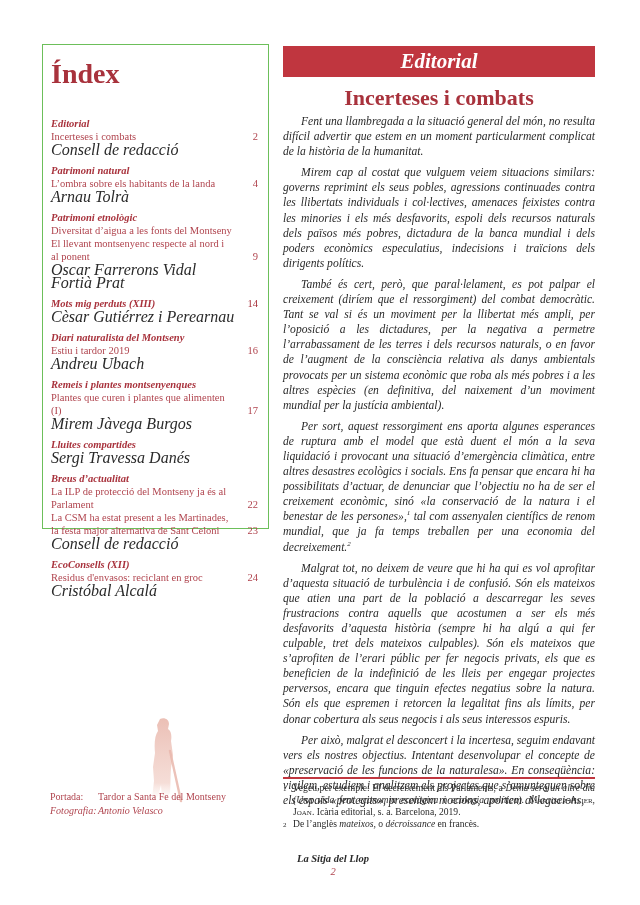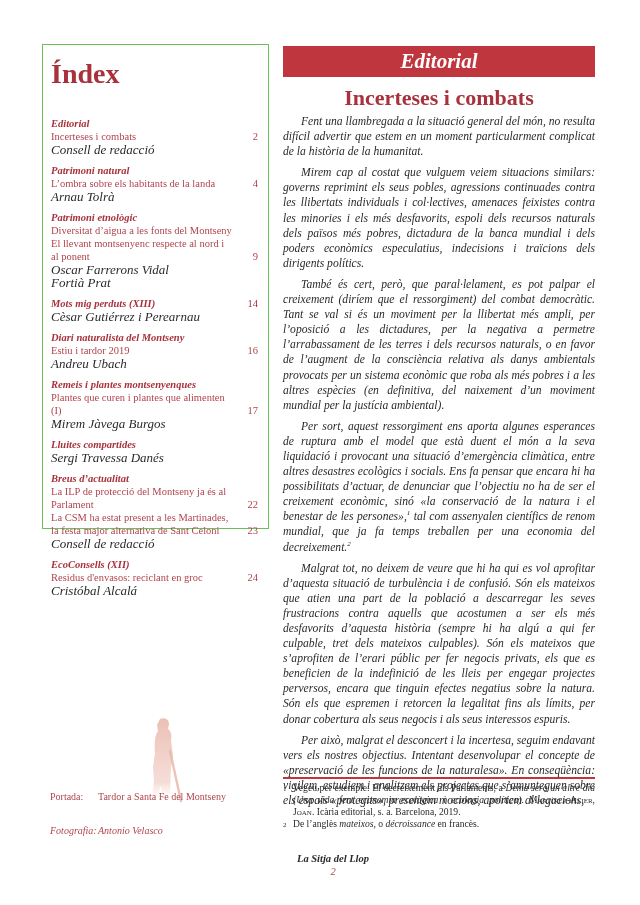--- a/index.html
+++ b/index.html
@@ -16,7 +16,7 @@
   .entry { display: flex; justify-content: space-between; align-items: flex-end; color: #b0444e; font-size: 10.5px; line-height: 13px; }
   .entry .t { flex: 1; padding-right: 6px; }
   .entry .p { width: 18px; text-align: right; }
-  .author { font-style: italic; color: #2a2a2a; font-size: 13px; line-height: 13px; }
+  .author { font-style: italic; color: #2a2a2a; font-size: 16px; line-height: 13px; }
 
   
   .silhouette { position: absolute; left: 140px; top: 715px; width: 50px; height: 90px; }

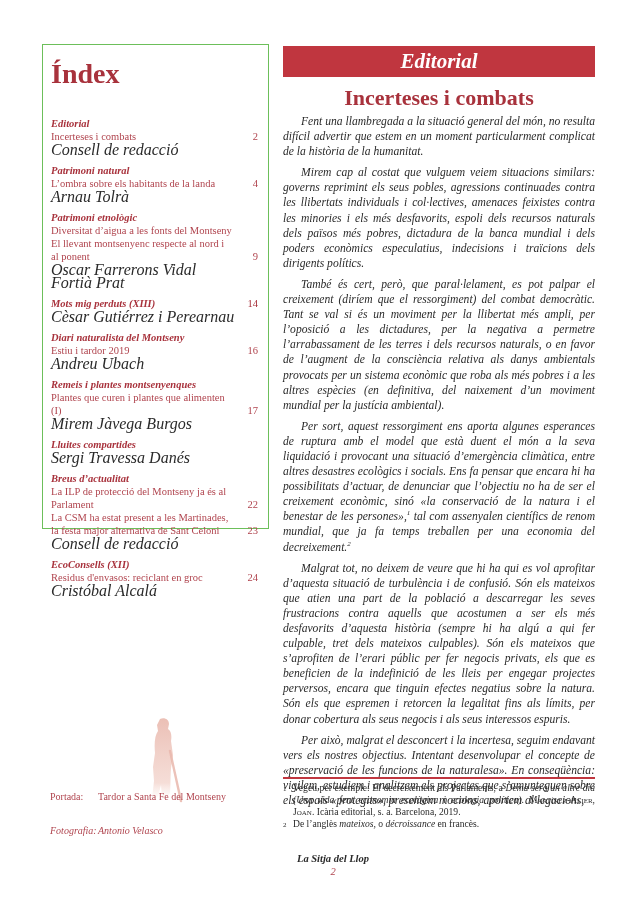--- a/index.html
+++ b/index.html
@@ -24,7 +24,7 @@
   .cover-credits { position: absolute; left: 50px; top: 790px; font-size: 10px; color: #b0444e; line-height: 14px; }
   .cover-credits .row { display: flex; }
   .cover-credits .lbl { width: 48px; }
-  .cover-credits .it { font-style: italic; margin-top: 20px; }
+  .cover-credits .it { font-style: italic; }
 
   
   .banner { position: absolute; left: 283px; top: 46px; width: 312px; height: 31px; background: #c0363f;

